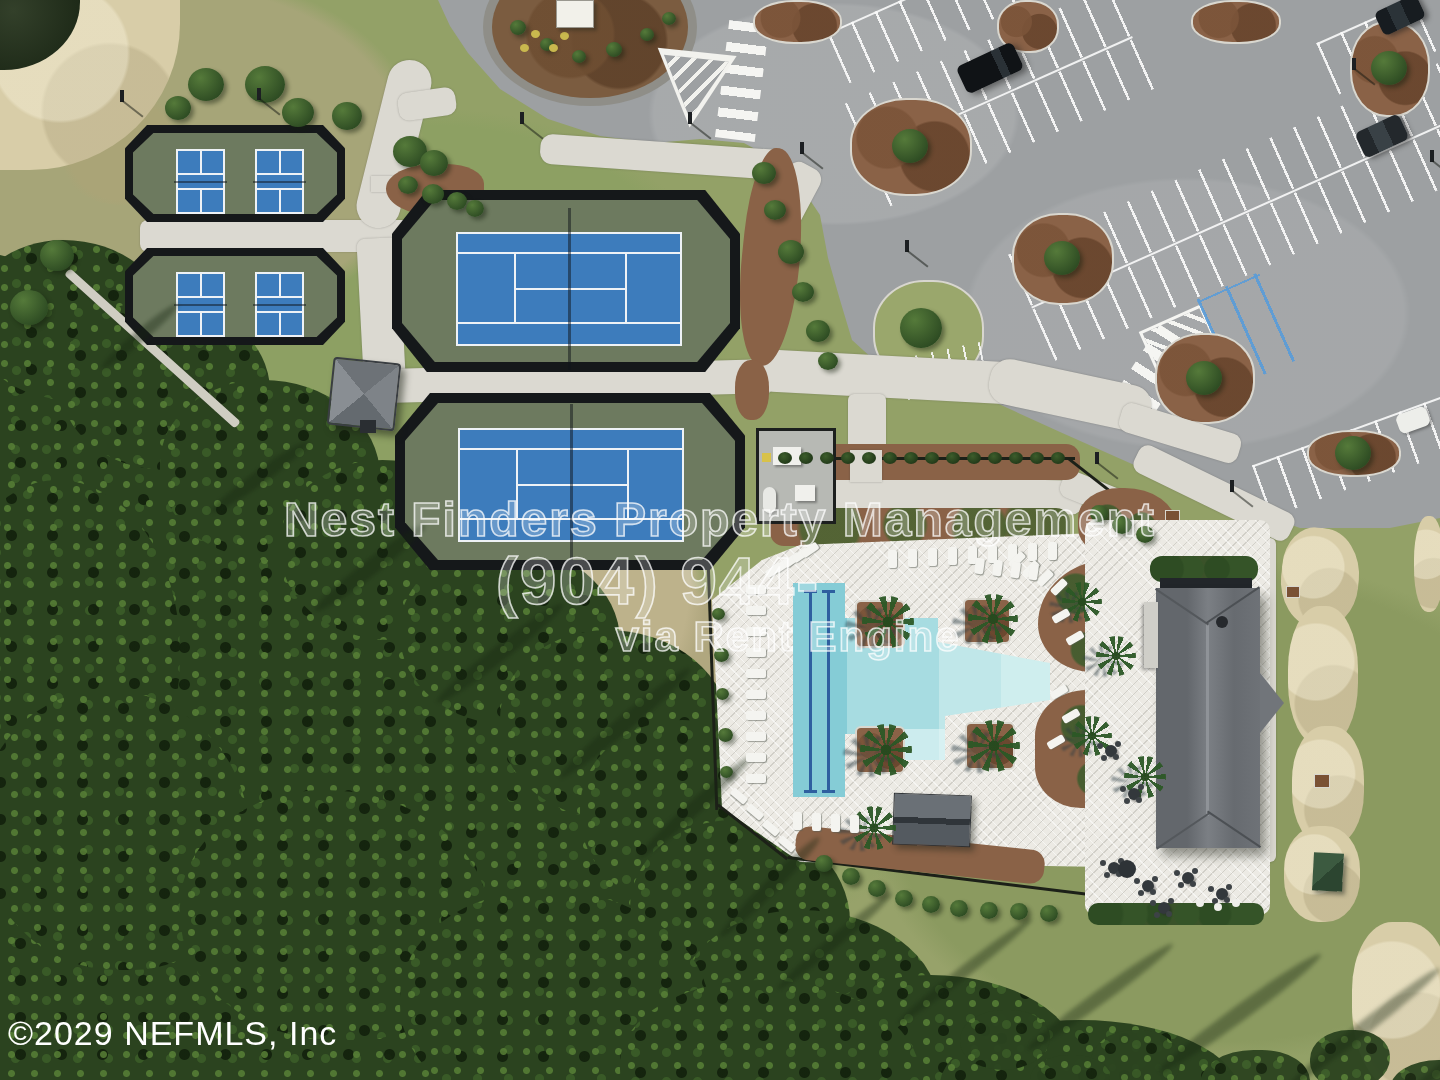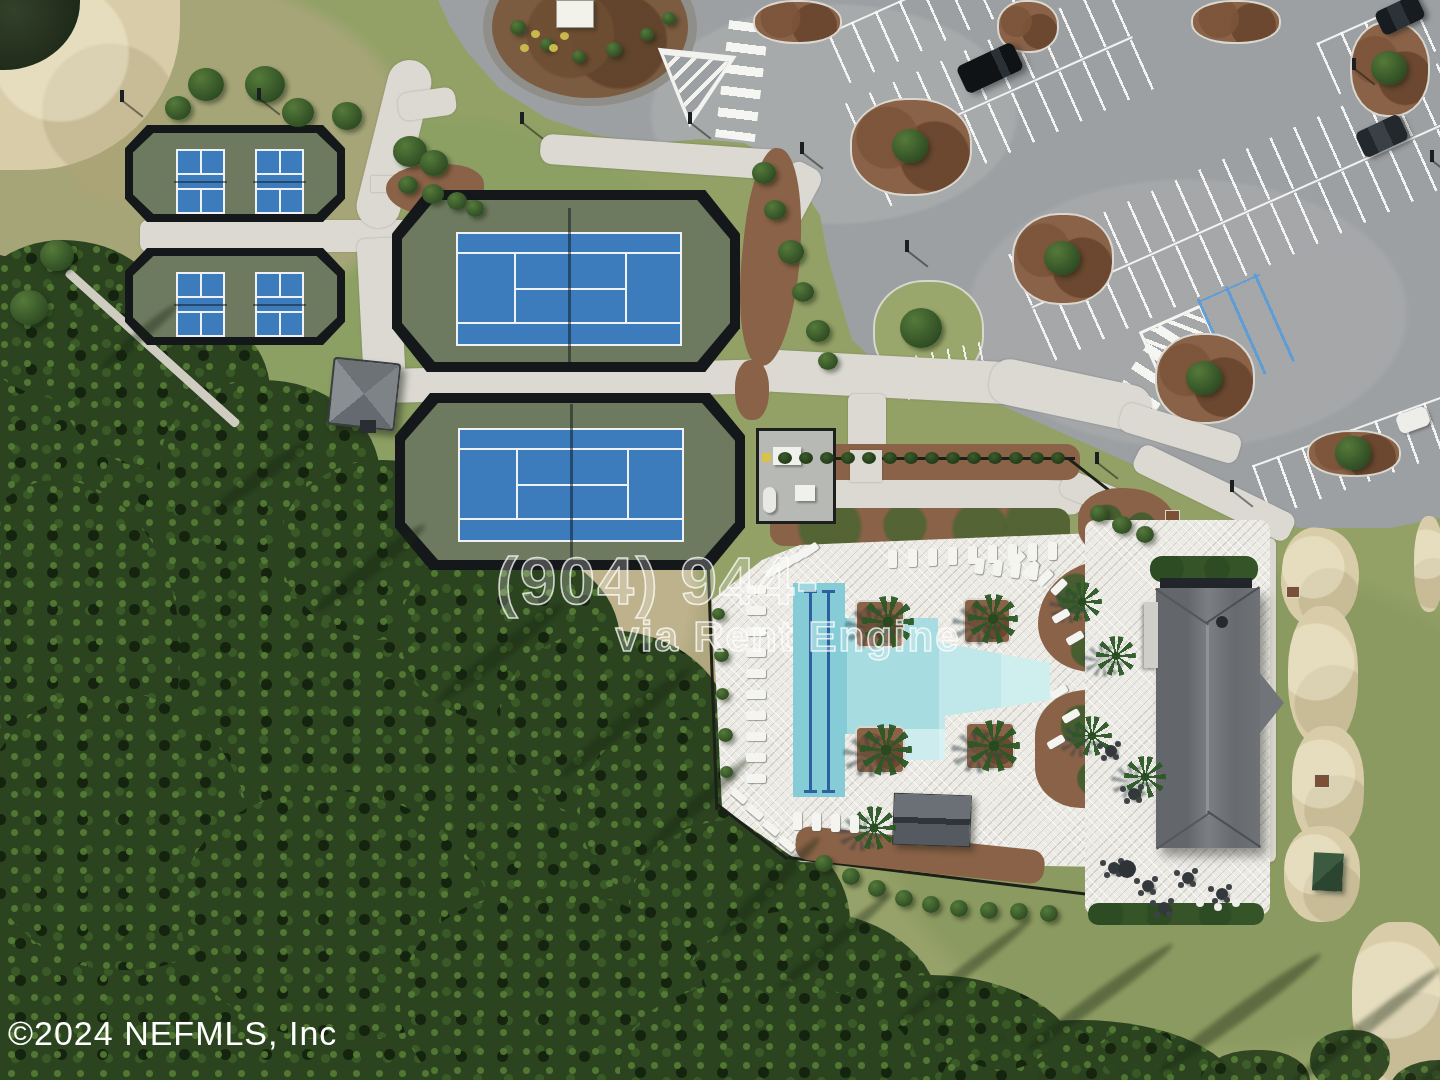--- a/index.html
+++ b/index.html
@@ -514,6 +514,7 @@
       <div style="position: absolute; left: 908px; top: 250px; width: 26px; height: 2px; background: rgba(20, 24, 18, 0.5); transform: rotate(38deg); transform-origin: 0px 0px;"></div>
     </div>
 
+  <div class="wm" style="top:496px;font-size:48px;">Nest Finders Property Management</div>
   <div class="wm" style="top:548px;font-size:66px;transform:translateX(-62px);">(904) 944-</div>
   <div class="wm" style="top:616px;font-size:42px;transform:translateX(68px);">via Rent Engine</div>
   <div class="copyright">©2024 NEFMLS, Inc</div>

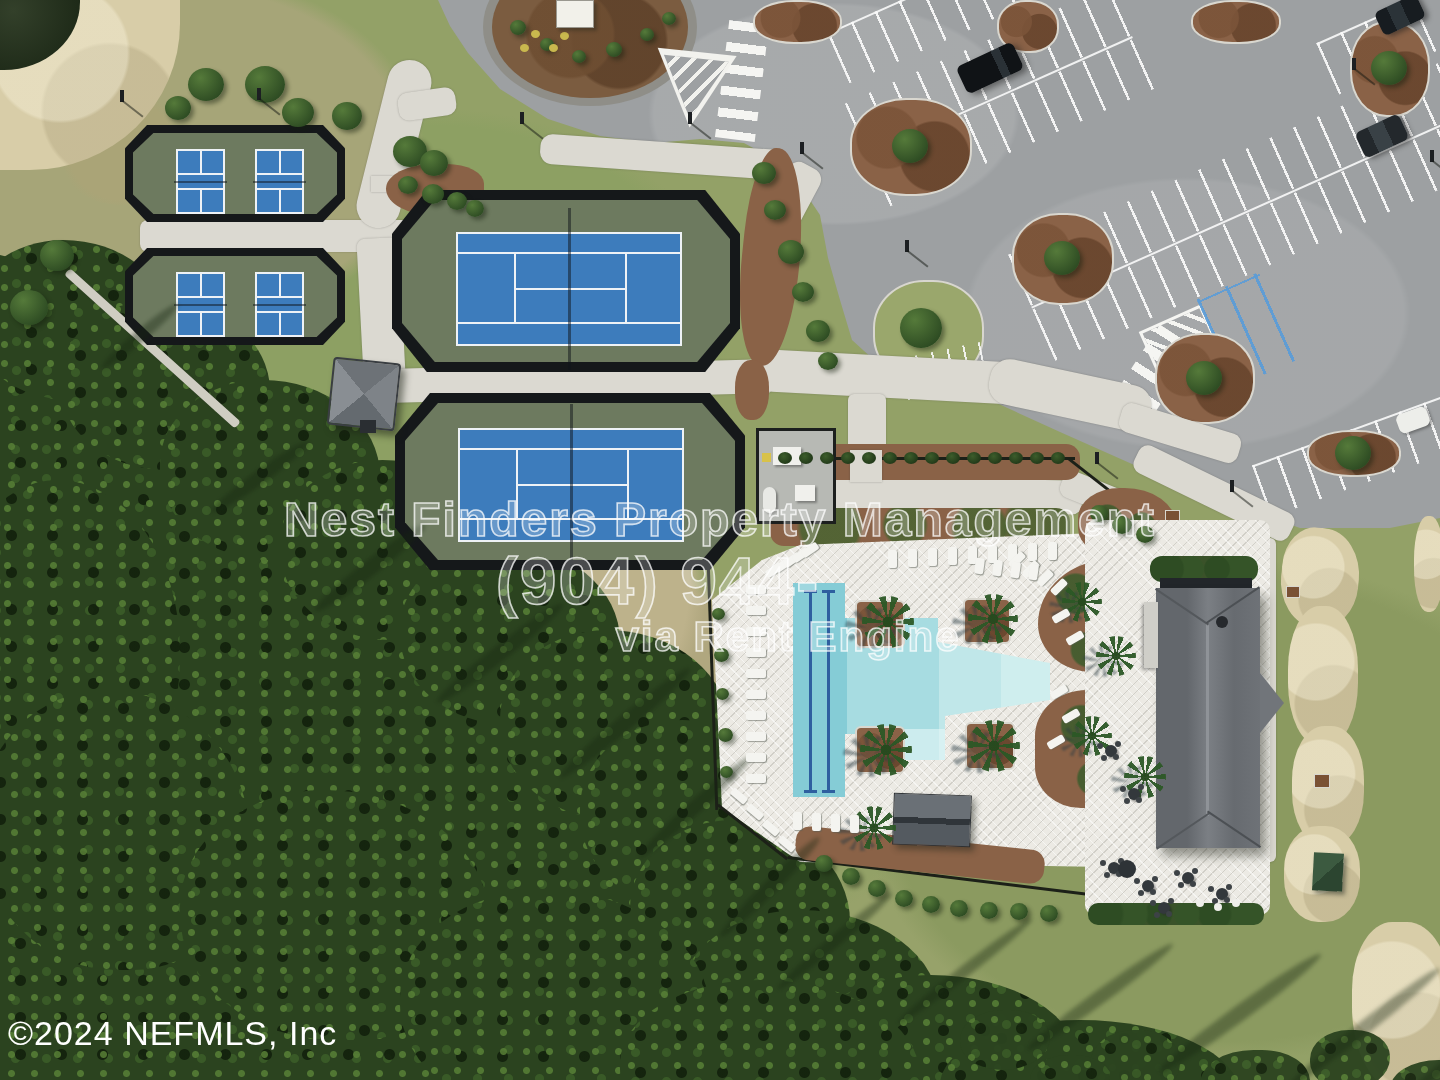--- a/index.html
+++ b/index.html
@@ -517,7 +517,7 @@
   <div class="wm" style="top:496px;font-size:48px;">Nest Finders Property Management</div>
   <div class="wm" style="top:548px;font-size:66px;transform:translateX(-62px);">(904) 944-</div>
   <div class="wm" style="top:616px;font-size:42px;transform:translateX(68px);">via Rent Engine</div>
-  <div class="copyright">©2024 NEFMLS, Inc</div>
+  <div class="copyright">©2029 NEFMLS, Inc</div>
 </div>
 
 </body></html>

